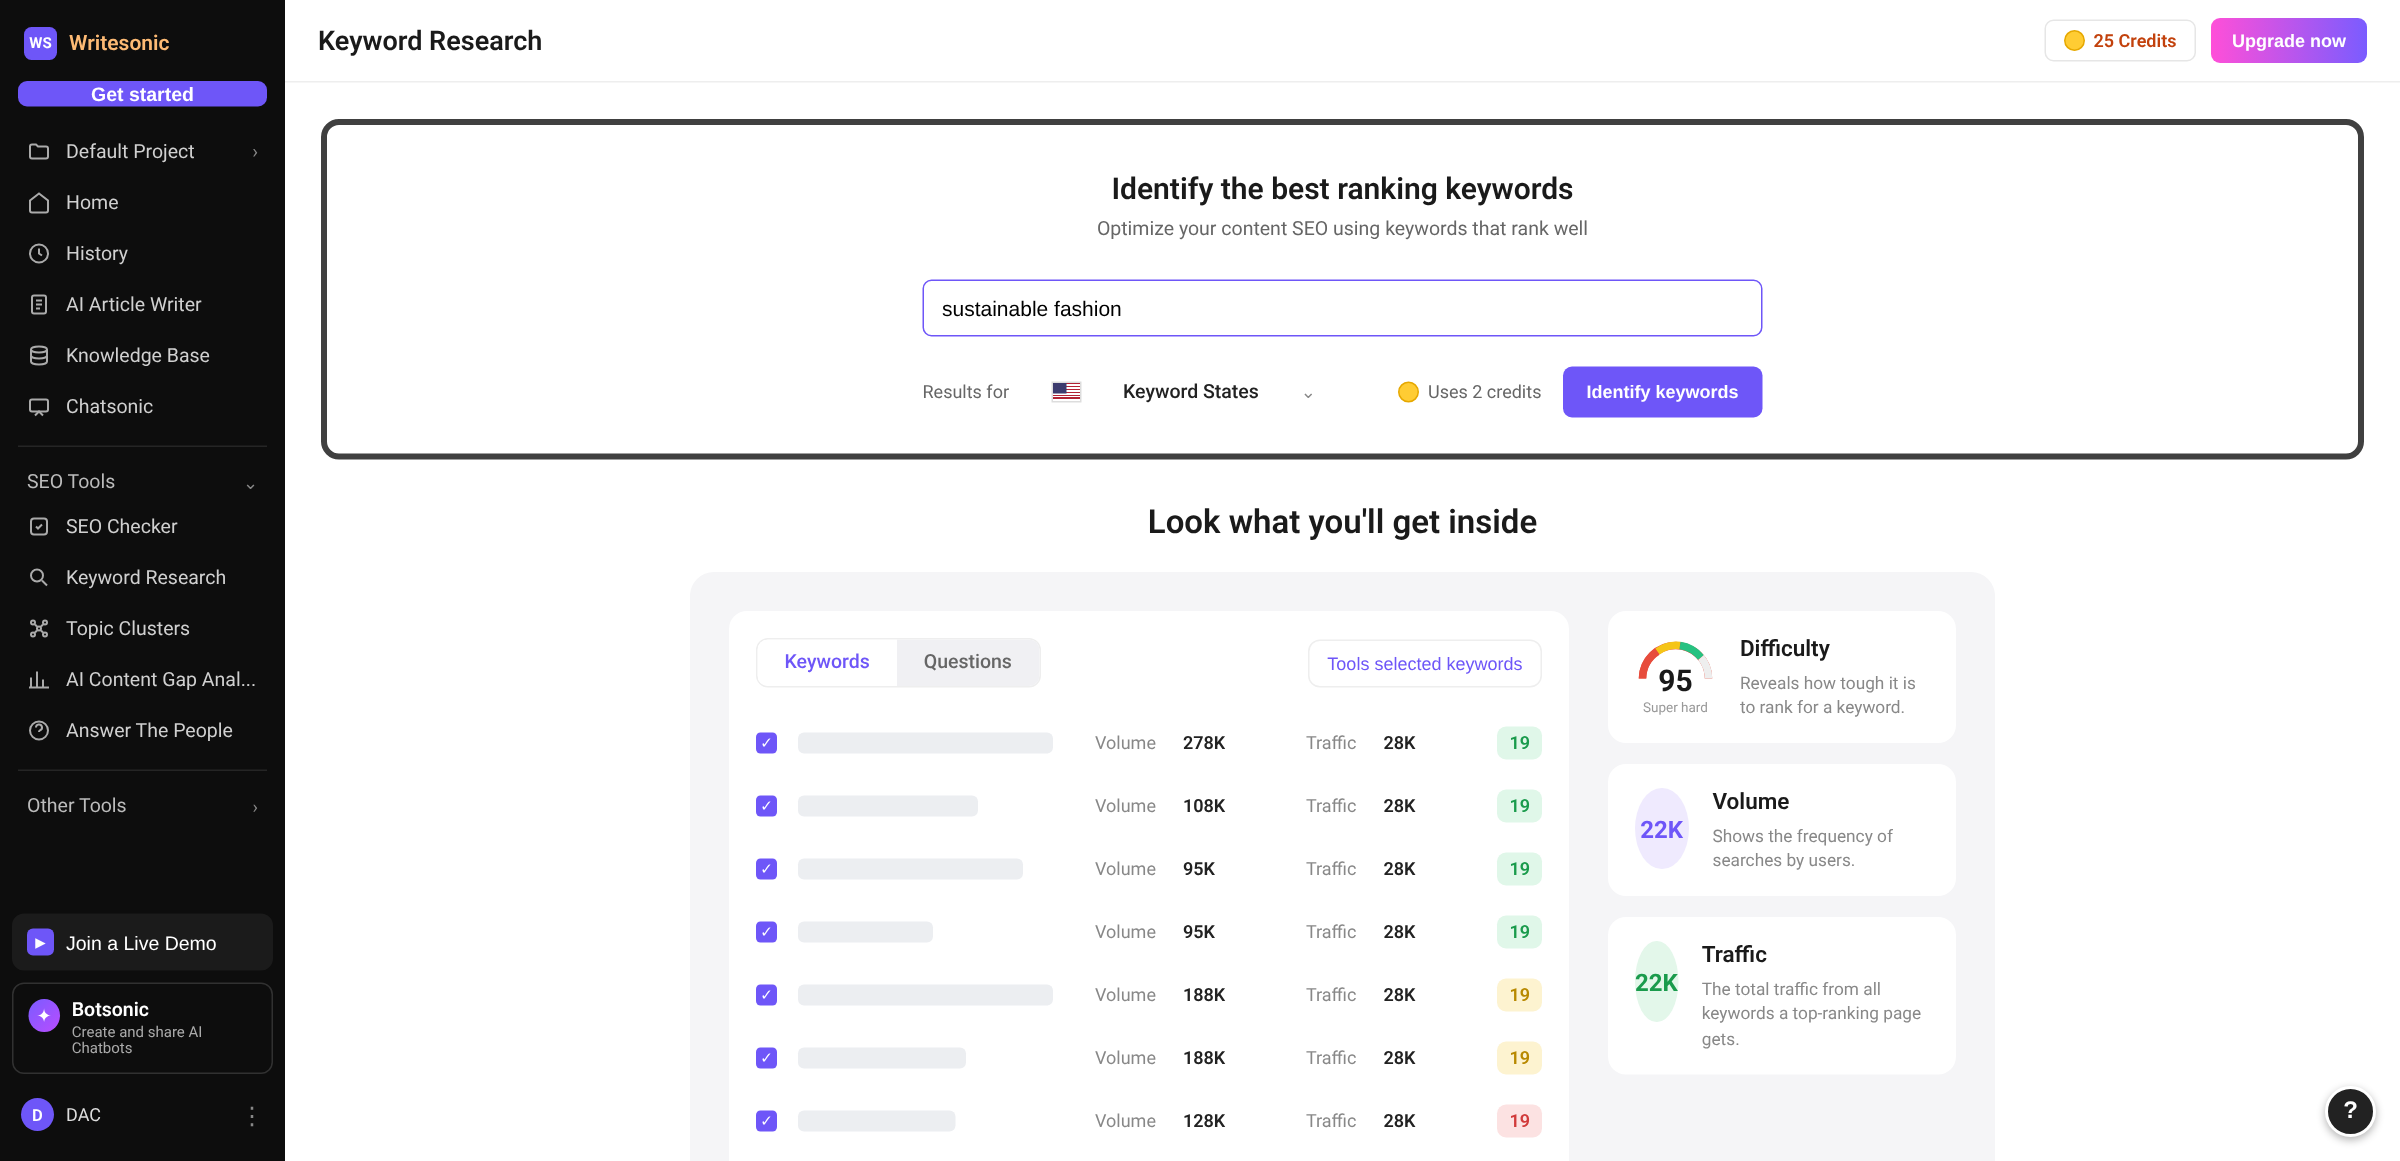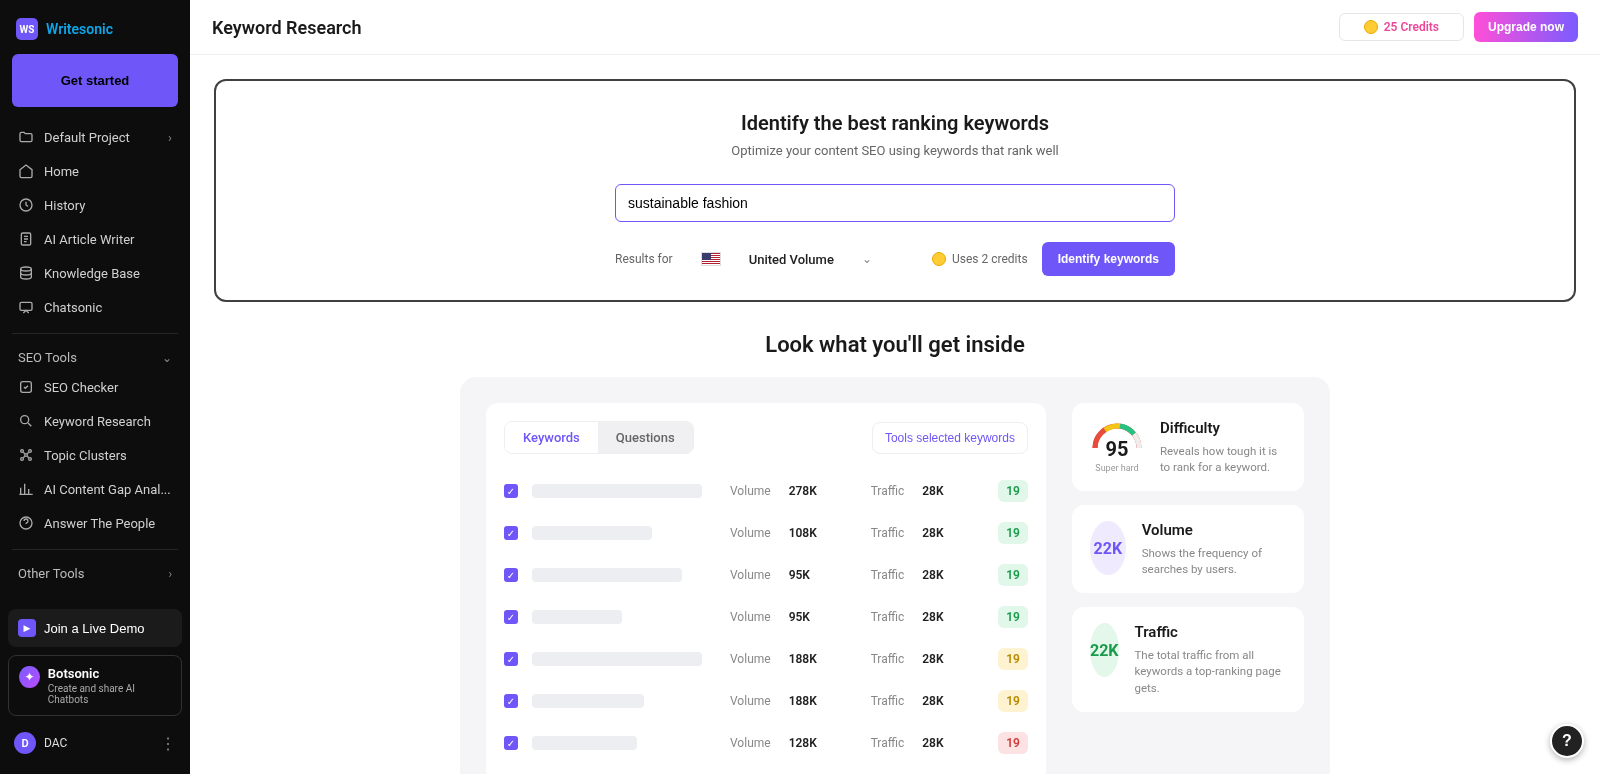--- a/index.html
+++ b/index.html
@@ -8,7 +8,7 @@
 .sidebar { width: 190px; background: #0d0d0d; color: #fff; display: flex; flex-direction: column; padding: 12px 8px; }
 .brand { display: flex; align-items: center; gap: 8px; padding: 6px 8px 14px; }
 .brand-logo { width: 22px; height: 22px; background: #6e56f8; border-radius: 5px; display: flex; align-items: center; justify-content: center; font-size: 10px; font-weight: 700; color: #fff;}
-.brand-name { font-size: 14px; font-weight: 600; color:#0ea5e9;}
+.brand-name { font-size: 14px; font-weight: 600; color:#fdba74;}
 .get-started { background: #6e56f8; color: #000000; border: none; border-radius: 6px; padding: 19px; font-size: 13px; font-weight: 600; margin: 0 4px 14px; cursor:pointer;}
 .nav { display: flex; flex-direction: column; gap: 2px; }
 .nav-item { display: flex; align-items: center; gap: 10px; padding: 8px 10px; color: #d0d0d0; font-size: 13px; border-radius: 6px; cursor:pointer; position:relative;}

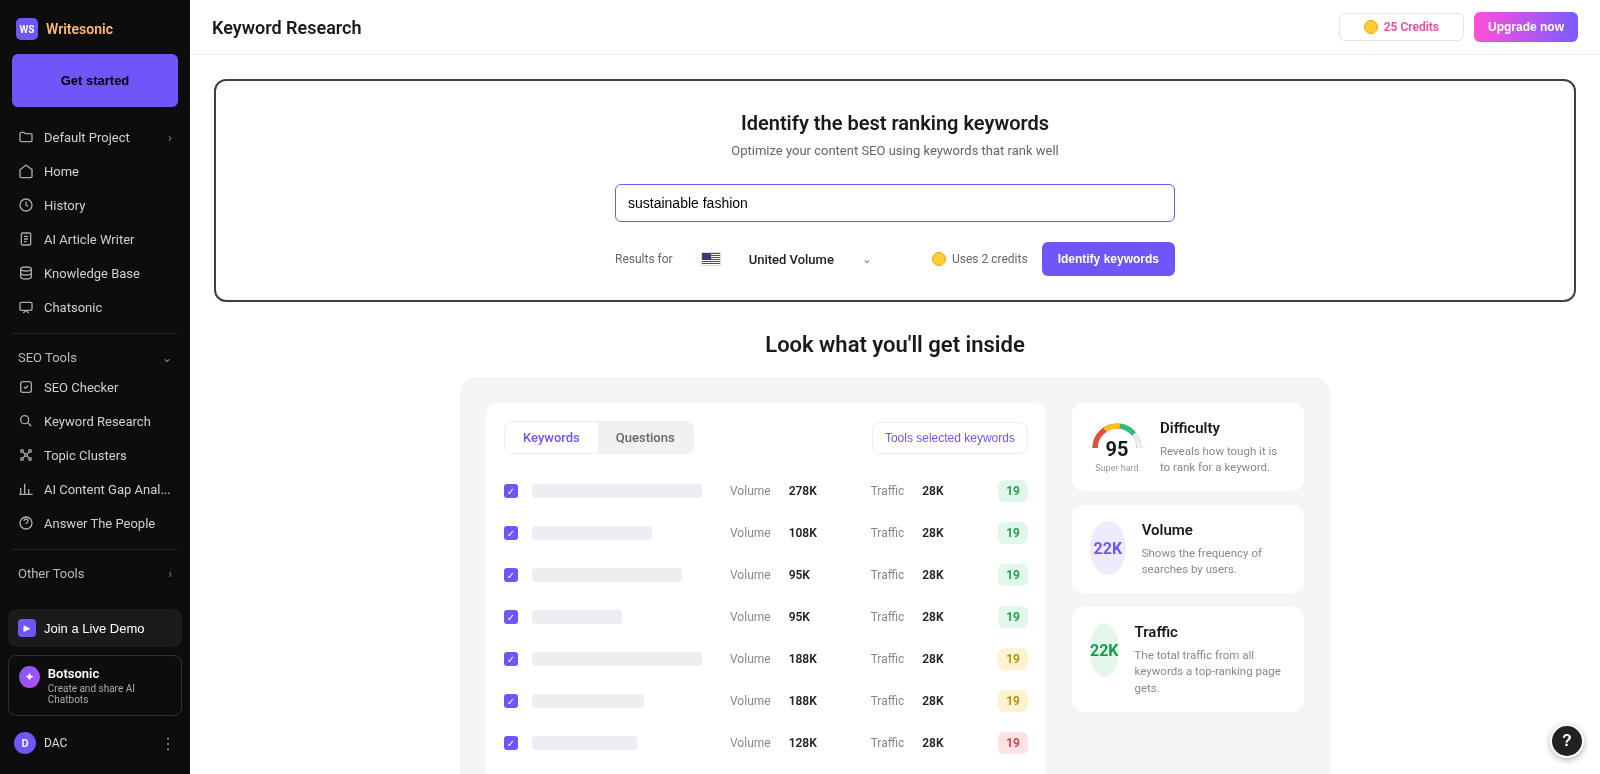--- a/index.html
+++ b/index.html
@@ -31,7 +31,7 @@
 .topbar { display:flex; align-items:center; justify-content:space-between; padding:12px 22px; border-bottom:1px solid #eee;}
 .topbar h1 { font-size:18px; font-weight:600;}
 .top-actions { display:flex; align-items:center; gap:10px;}
-.credits { display:flex; align-items:center; gap:6px; border:1px solid #e6e6e6; border-radius:6px; padding:6px 24px; font-size:12px; font-weight:600; color:#ec4899;}
+.credits { display:flex; align-items:center; gap:6px; border:1px solid #e6e6e6; border-radius:6px; padding:6px 12px; font-size:12px; font-weight:600; color:#c2410c;}
 .coin { width:14px; height:14px; border-radius:50%; background:#ffcc33; border:1px solid #e6a800;}
 .upgrade { background: linear-gradient(90deg,#ff4fd8,#7a5cff); color:#fff; border:none; border-radius:6px; padding:8px 14px; font-size:12px; font-weight:600; cursor:pointer;}
 

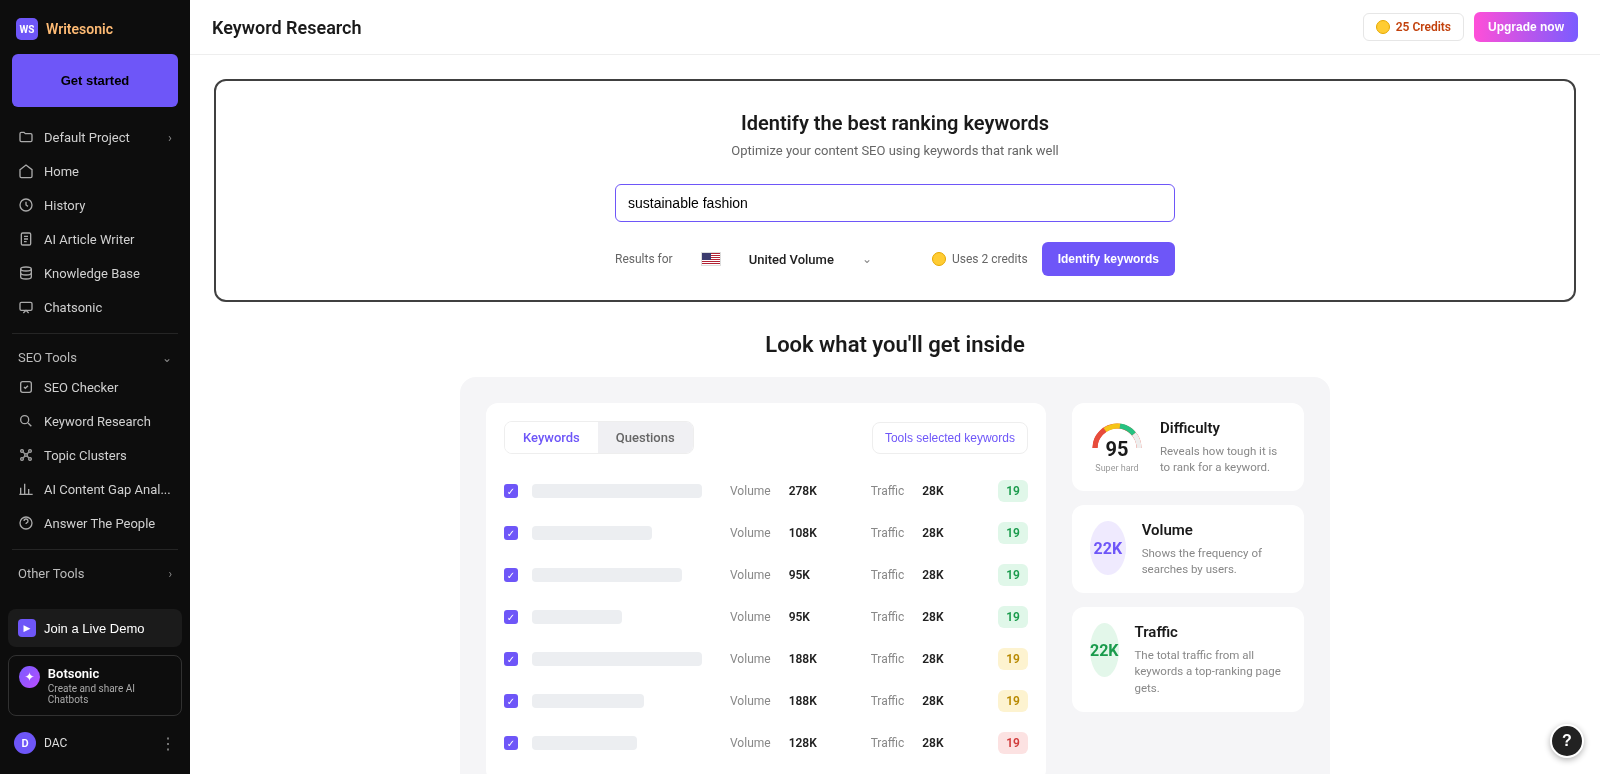--- a/index.html
+++ b/index.html
@@ -9,7 +9,7 @@
 .brand { display: flex; align-items: center; gap: 8px; padding: 6px 8px 14px; }
 .brand-logo { width: 22px; height: 22px; background: #6e56f8; border-radius: 5px; display: flex; align-items: center; justify-content: center; font-size: 10px; font-weight: 700; color: #fff;}
 .brand-name { font-size: 14px; font-weight: 600; color:#fdba74;}
-.get-started { background: #6e56f8; color: #000000; border: none; border-radius: 6px; padding: 19px; font-size: 13px; font-weight: 600; margin: 0 4px 14px; cursor:pointer;}
+.get-started { background: #6e56f8; color: #ffffff; border: none; border-radius: 6px; padding: 1px; font-size: 13px; font-weight: 600; margin: 0 4px 14px; cursor:pointer;}
 .nav { display: flex; flex-direction: column; gap: 2px; }
 .nav-item { display: flex; align-items: center; gap: 10px; padding: 8px 10px; color: #d0d0d0; font-size: 13px; border-radius: 6px; cursor:pointer; position:relative;}
 .nav-icon { width: 16px; height: 16px; display:flex; align-items:center; justify-content:center; color:#aaa; flex-shrink:0;}

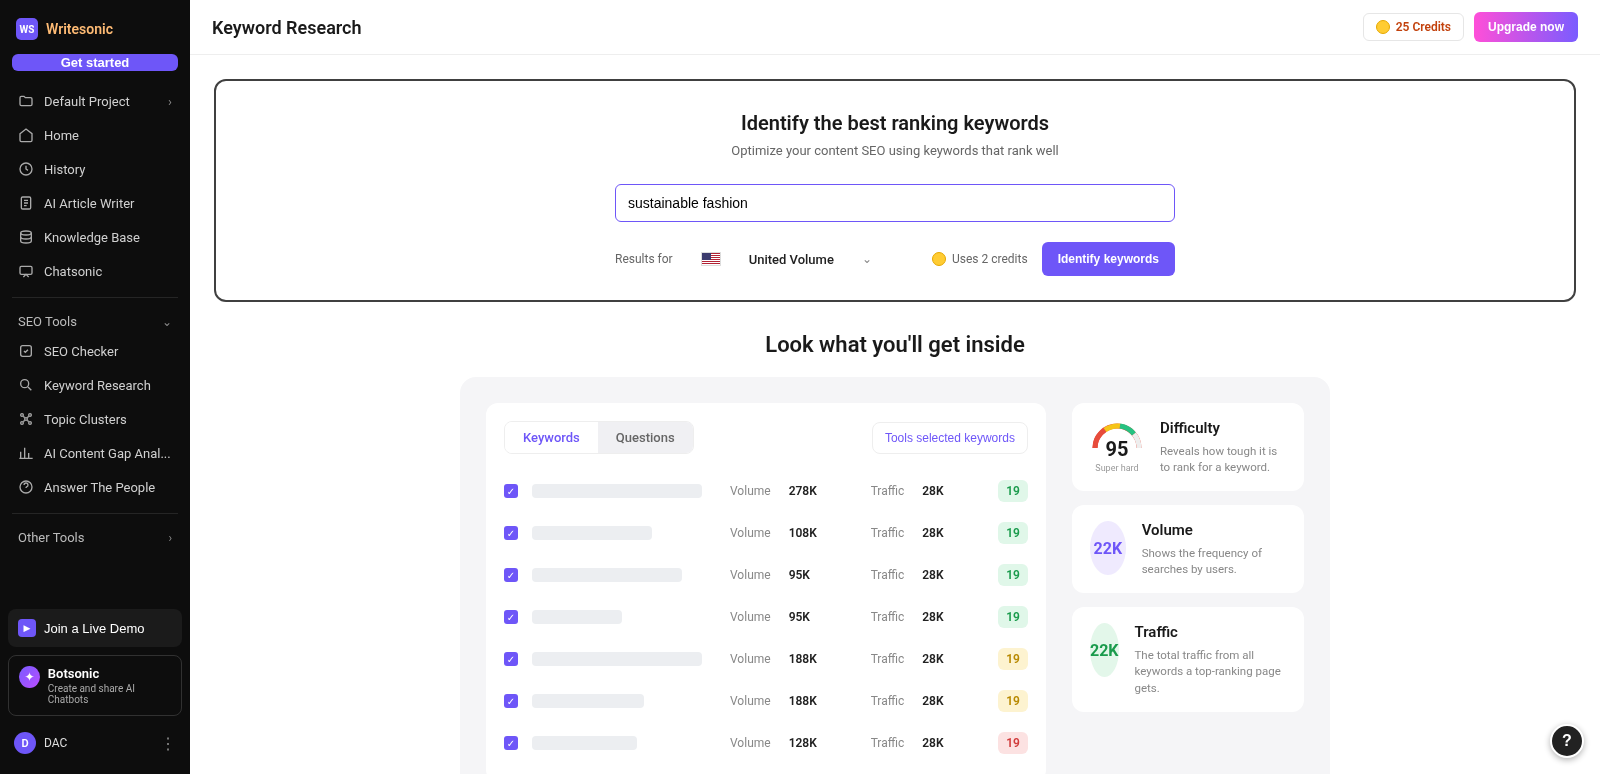--- a/index.html
+++ b/index.html
@@ -36,7 +36,7 @@
 .upgrade { background: linear-gradient(90deg,#ff4fd8,#7a5cff); color:#fff; border:none; border-radius:6px; padding:8px 14px; font-size:12px; font-weight:600; cursor:pointer;}
 
 .content { flex:1; overflow:auto; padding: 24px;}
-.hero { background:#fff; border:2px solid #404040; border-radius:12px; padding: 30px 20px 24px; text-align:center;}
+.hero { background:#fff; border:4px solid #404040; border-radius:12px; padding: 30px 20px 24px; text-align:center;}
 .hero h2 { font-size:20px; font-weight:600; margin-bottom:8px;}
 .hero p { font-size:13px; color:#666; margin-bottom:26px;}
 .search-row { display:flex; justify-content:center;}

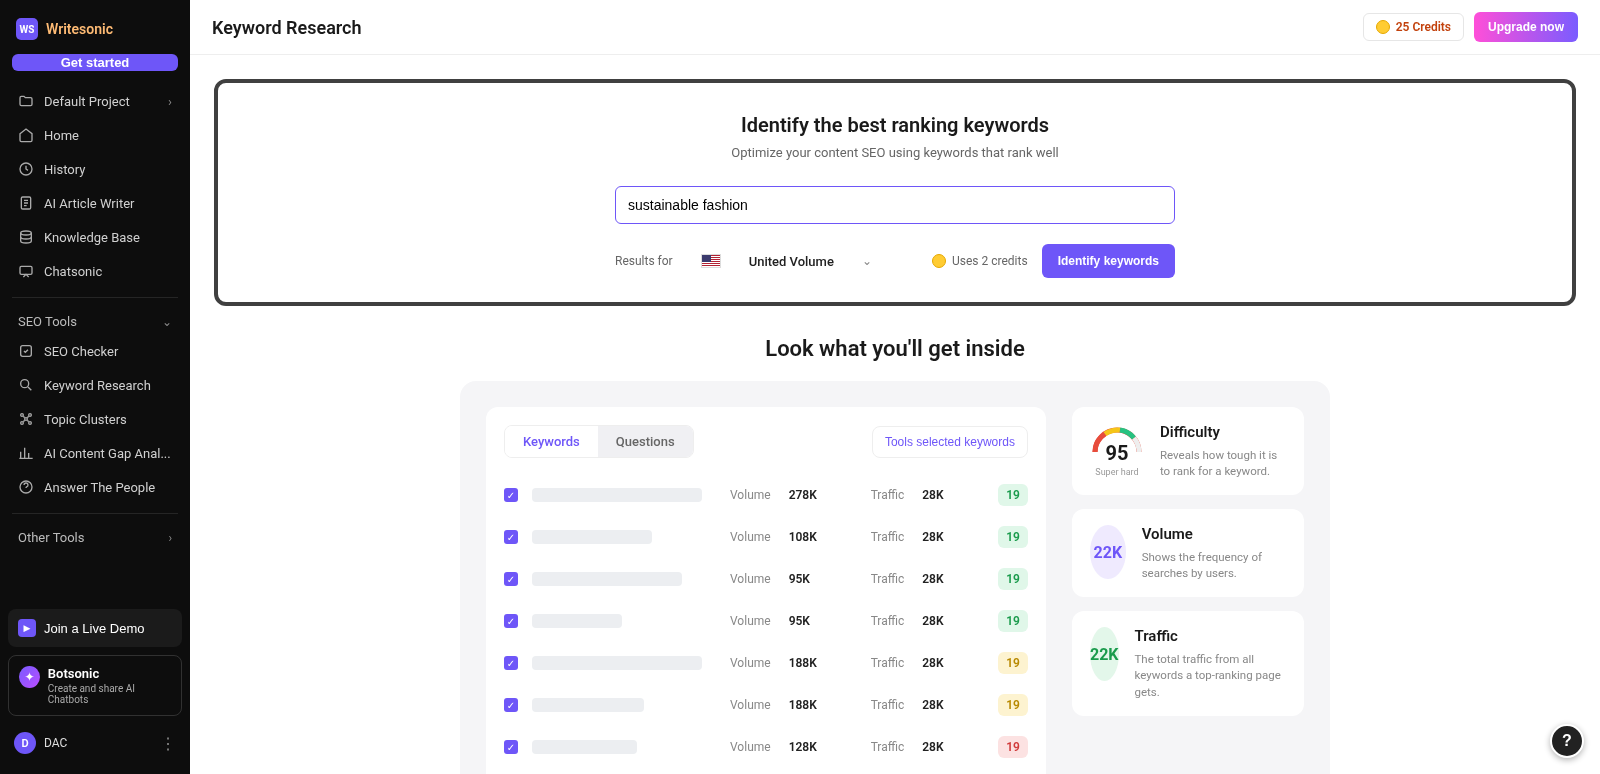--- a/index.html
+++ b/index.html
@@ -251,7 +251,7 @@
           <div class="results-for">
             <span>Results for</span>
             <span class="flag"></span>
-            <span class="country">United Volume</span>
+            <span class="country">Keyword States</span>
             <span style="color:#888;">⌄</span>
           </div>
           <div class="right-opts">

